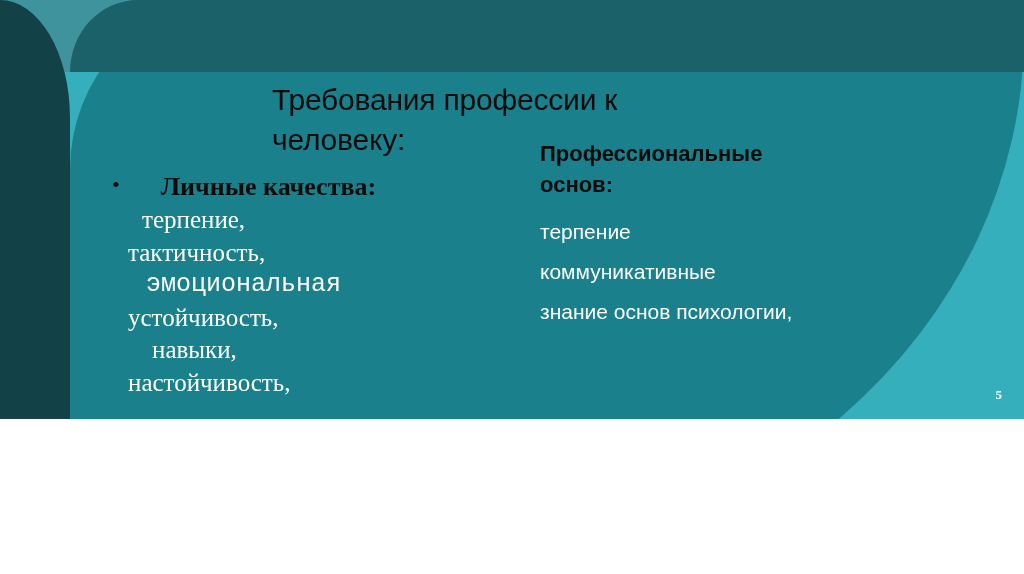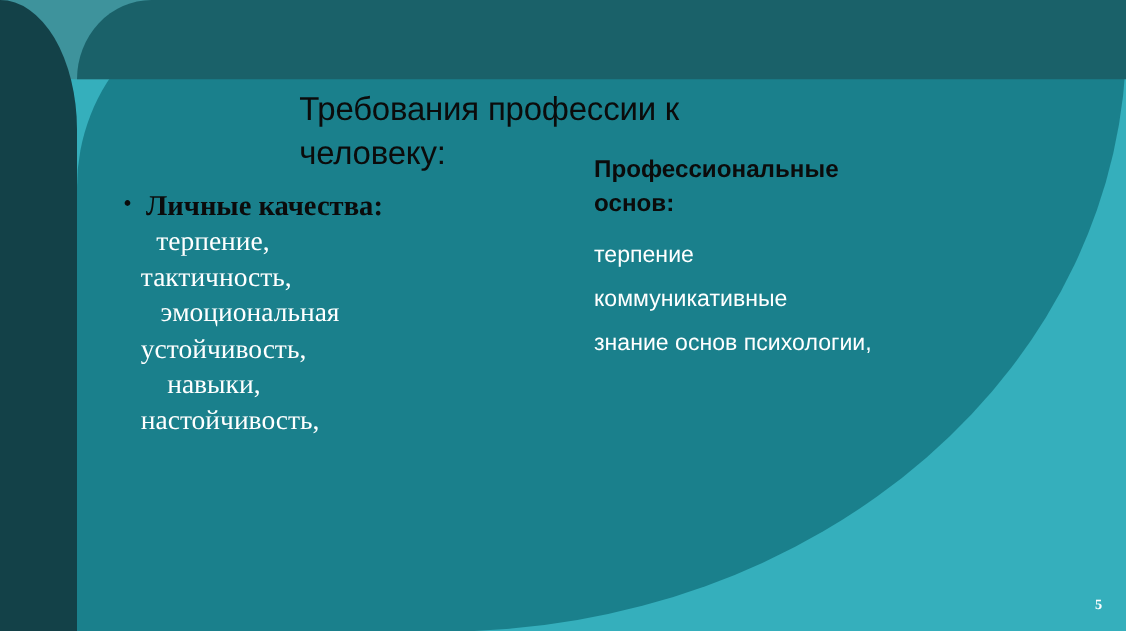--- a/index.html
+++ b/index.html
@@ -13,7 +13,7 @@
 
   #slide{
     position:relative;
-    width:1024px; height:574px;
+    width:1024px; height:419px;
     overflow:hidden;
     background:#35AFBC;           
   }

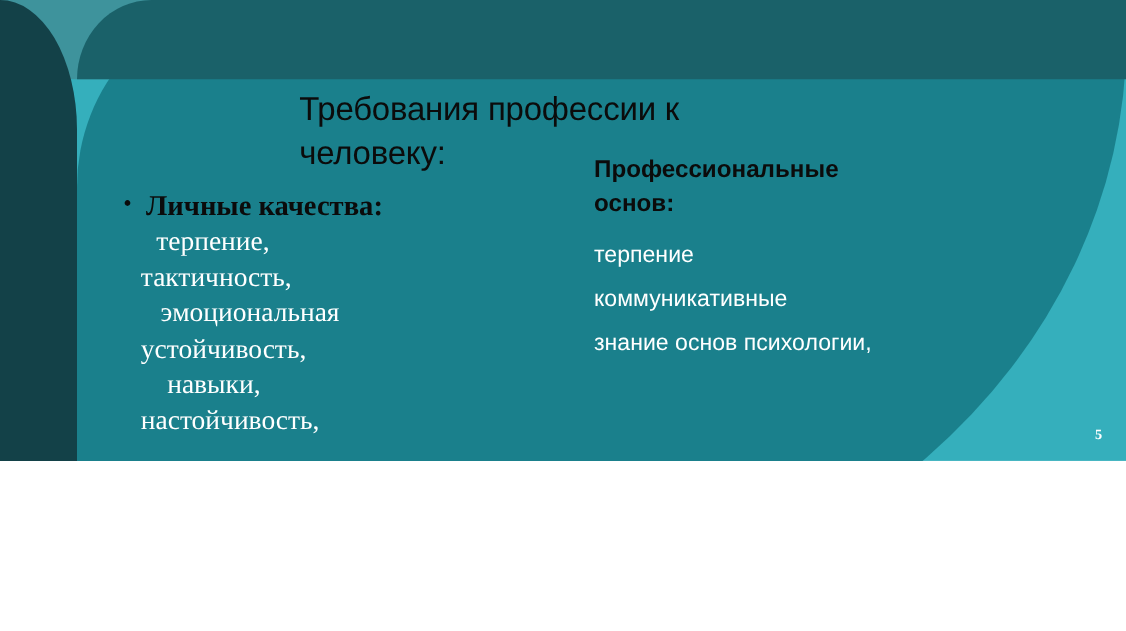--- a/index.html
+++ b/index.html
@@ -96,6 +96,7 @@
     color:#0b0b0b;
     line-height:1.16;
     white-space:nowrap;
+    margin-left:28px;
   }
   .left-items{
     margin-top:2px;

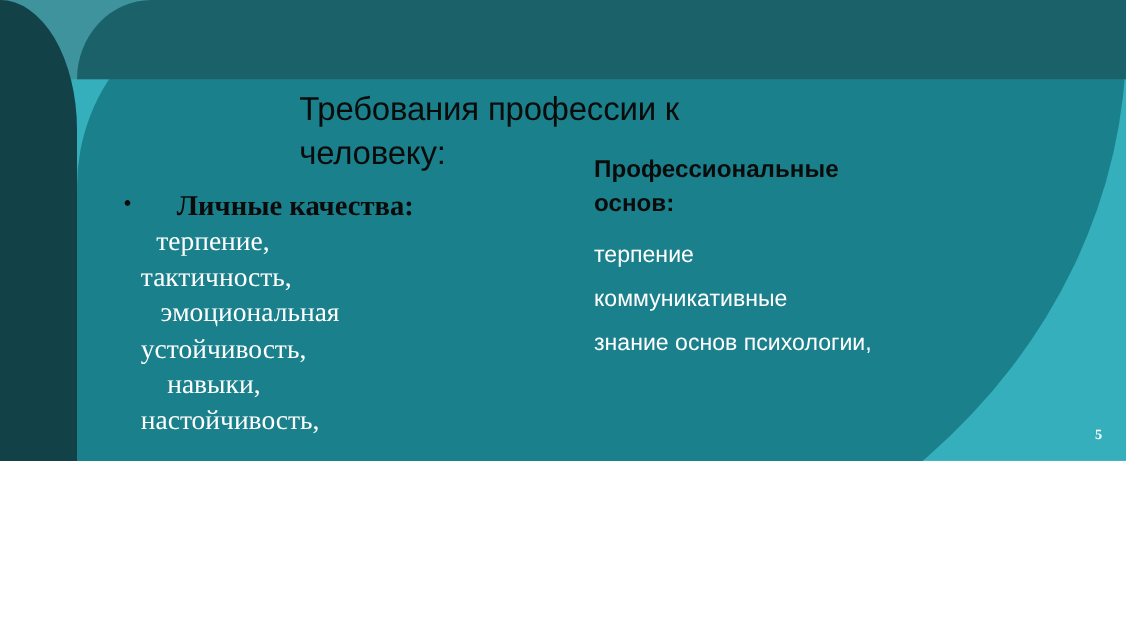--- a/index.html
+++ b/index.html
@@ -107,7 +107,7 @@
   .left-items div{ white-space:nowrap; }
   .li-ind-1{ padding-left:30px; }
   .li-ind-2{ padding-left:16px; }
-  .li-ind-3{ padding-left:34px; }
+  .li-ind-3{ padding-left:34px;font-family:Liberation Mono, monospace; }
   .li-ind-4{ padding-left:16px; }
   .li-ind-5{ padding-left:40px; }
   .li-ind-6{ padding-left:16px; }

